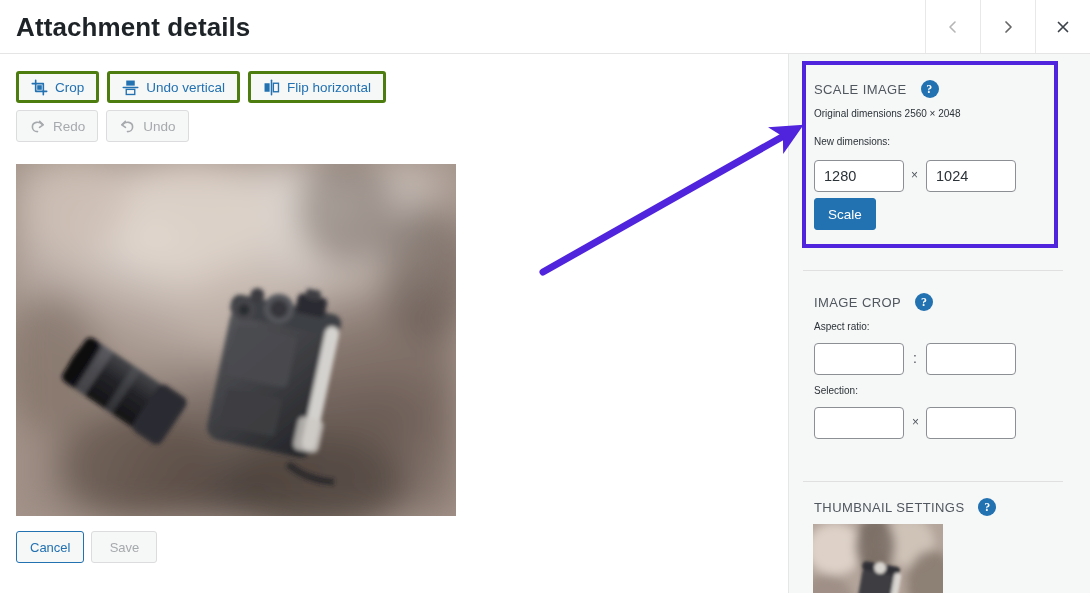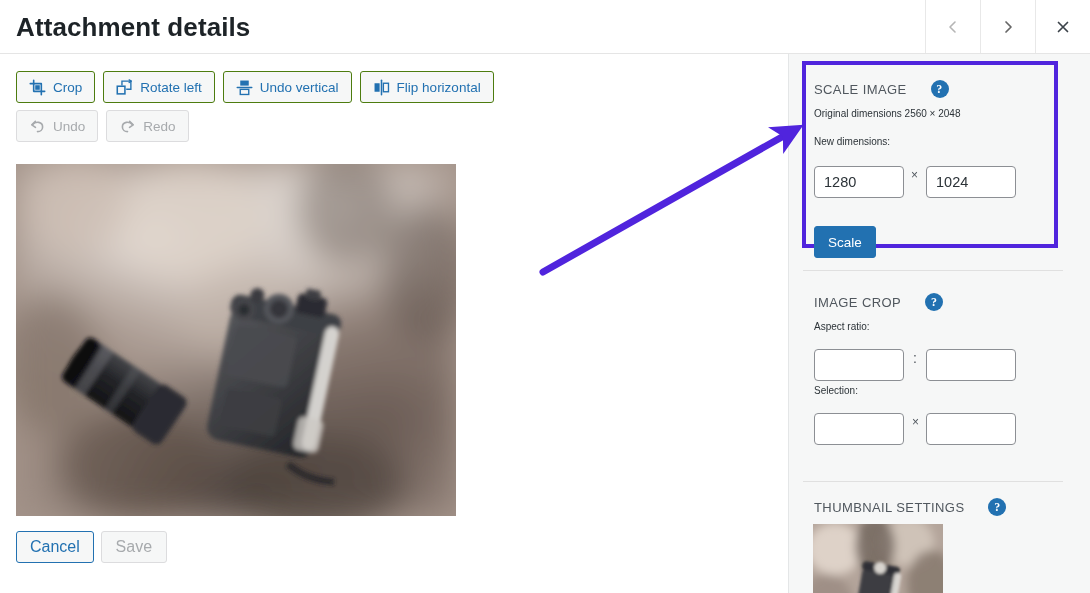--- a/index.html
+++ b/index.html
@@ -65,7 +65,7 @@
     white-space: nowrap;
   }
   .tbtn.enabled {
-    border: 1px solid #4d7c0f;
+    border: 3px solid #4d7c0f;
     color: #2271b1;
     background: #f6f7f7;
   }

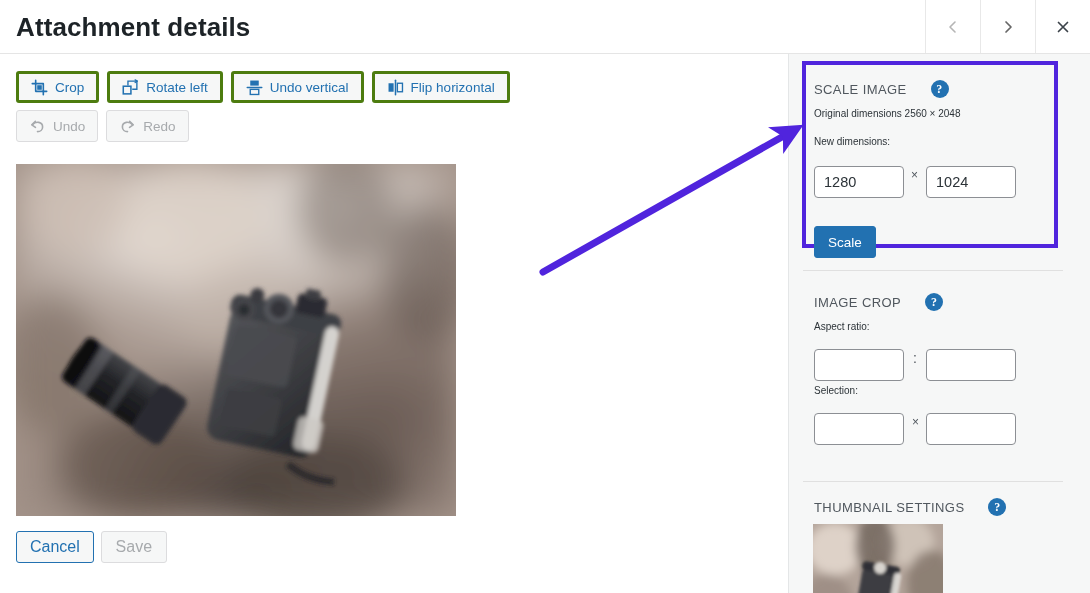--- a/index.html
+++ b/index.html
@@ -210,14 +210,6 @@
         <span>Crop</span>
       </div>
 
-      <div class="tbtn enabled">
-        <svg width="17" height="17" viewBox="0 0 20 20">
-          <rect x="1.5" y="8.5" width="9" height="9" fill="none" stroke="#2271b1" stroke-width="1.8"></rect>
-          <path d="M7 7.5 L7 2.5 L17.5 2.5 L17.5 12 L12 12" fill="none" stroke="#2271b1" stroke-width="1.6"></path>
-          <path d="M15.5 1 L18 2.5 L15.5 4.2" fill="none" stroke="#2271b1" stroke-width="1.5" stroke-linecap="round" stroke-linejoin="round"></path>
-        </svg>
-        <span>Rotate left</span>
-      </div>
 
 
       <div class="tbtn enabled">

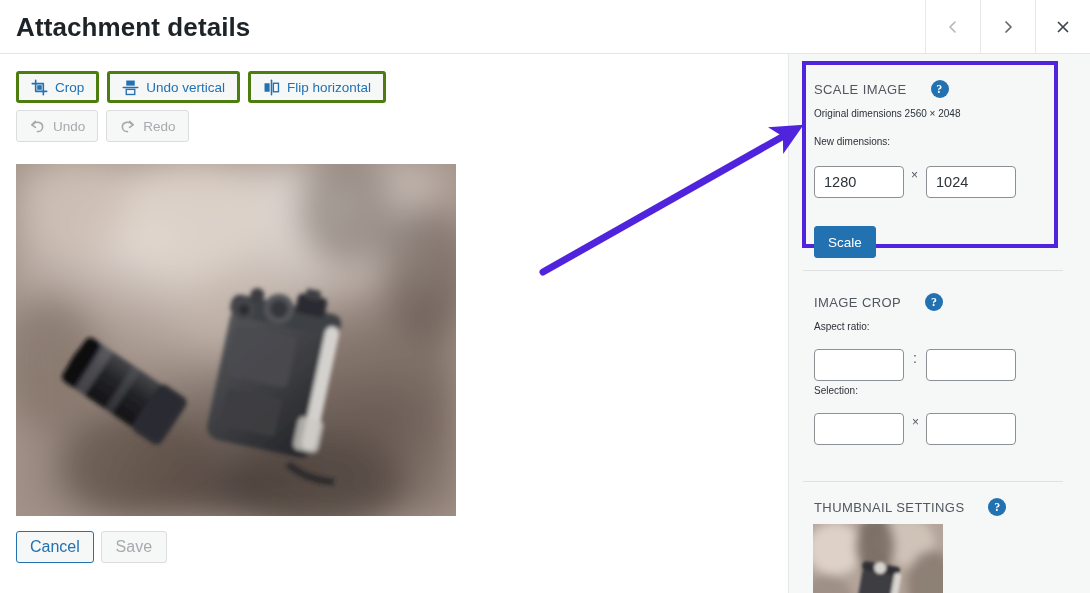--- a/index.html
+++ b/index.html
@@ -120,7 +120,7 @@
   .sec-title {
     font-size: 13px; letter-spacing: .4px;
     color: #50575e; text-transform: uppercase;
-    display: flex; align-items: center; gap: 24px;
+    display: flex; align-items: center; gap: 14px;
   }
   .help {
     width: 18px; height: 18px; border-radius: 50%;

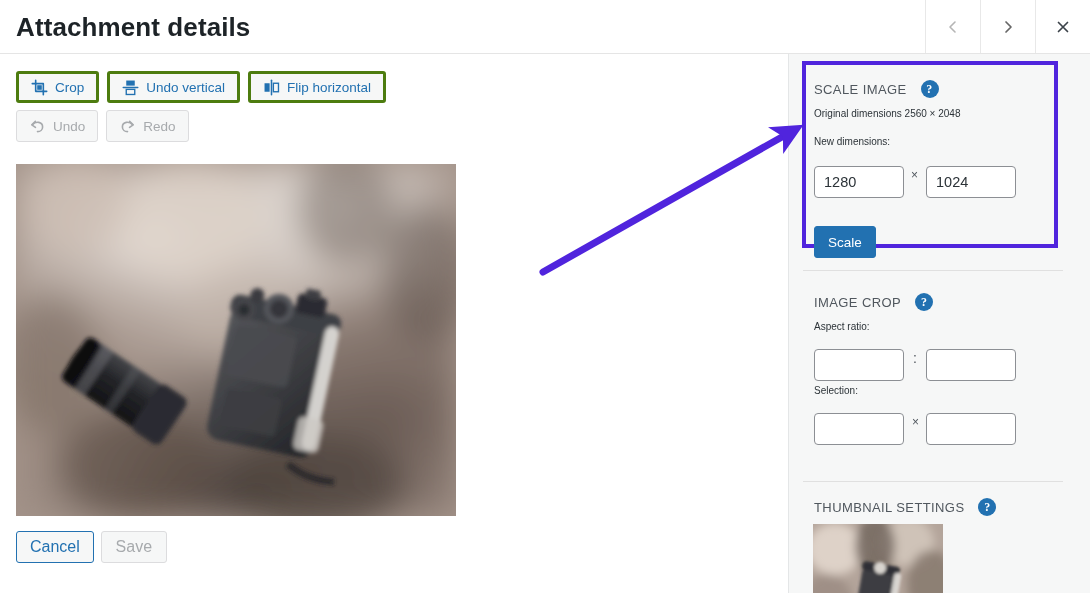--- a/index.html
+++ b/index.html
@@ -234,17 +234,17 @@
     <div class="toolbar-row row2">
       <div class="tbtn disabled">
         <svg width="17" height="17" viewBox="0 0 20 20">
+          <path d="M16 8 C12 3, 4 4.5, 4 10.5 C4 14, 7 16, 10 16" fill="none" stroke="#a7aaad" stroke-width="1.9" stroke-linecap="round"></path>
+          <path d="M12.5 4 L16.7 8 L12.4 11" fill="none" stroke="#a7aaad" stroke-width="1.9" stroke-linecap="round" stroke-linejoin="round"></path>
+        </svg>
+        <span>Redo</span>
+      </div>
+      <div class="tbtn disabled">
+        <svg width="17" height="17" viewBox="0 0 20 20">
           <path d="M4 8 C8 3, 16 4.5, 16 10.5 C16 14, 13 16, 10 16" fill="none" stroke="#a7aaad" stroke-width="1.9" stroke-linecap="round"></path>
           <path d="M7.5 4 L3.3 8 L7.6 11" fill="none" stroke="#a7aaad" stroke-width="1.9" stroke-linecap="round" stroke-linejoin="round"></path>
         </svg>
         <span>Undo</span>
-      </div>
-      <div class="tbtn disabled">
-        <svg width="17" height="17" viewBox="0 0 20 20">
-          <path d="M16 8 C12 3, 4 4.5, 4 10.5 C4 14, 7 16, 10 16" fill="none" stroke="#a7aaad" stroke-width="1.9" stroke-linecap="round"></path>
-          <path d="M12.5 4 L16.7 8 L12.4 11" fill="none" stroke="#a7aaad" stroke-width="1.9" stroke-linecap="round" stroke-linejoin="round"></path>
-        </svg>
-        <span>Redo</span>
       </div>
     </div>
 

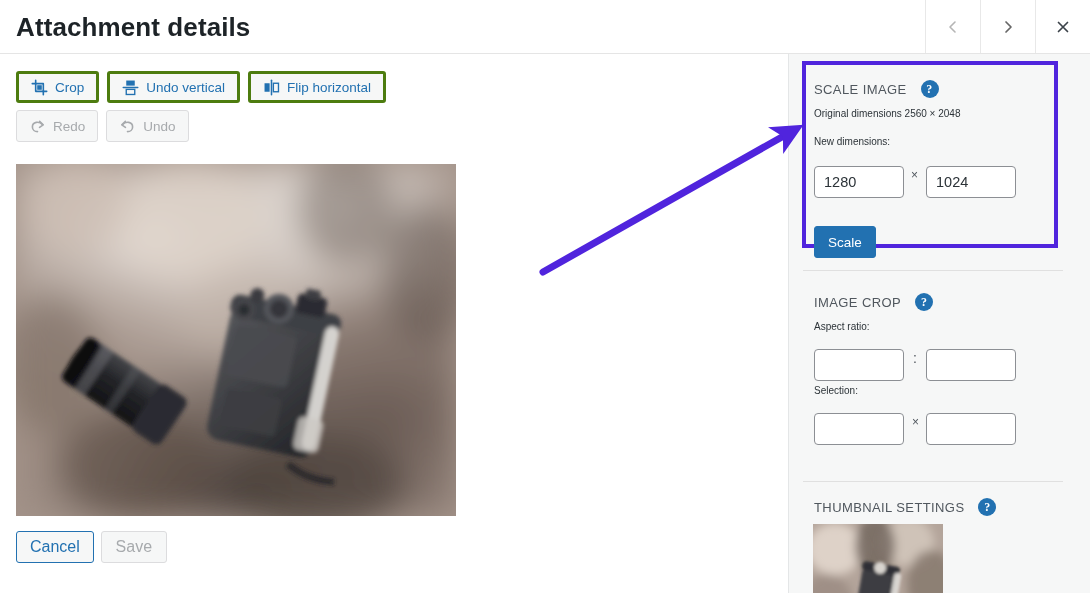--- a/index.html
+++ b/index.html
@@ -139,7 +139,6 @@
     padding: 0 9px;
     font-family: "Liberation Sans", sans-serif;
     outline: none;
-    margin-top: 6px;
   }
   .times { font-size: 12px; color: #50575e; }
   .colon { font-size: 14px; color: #50575e; }

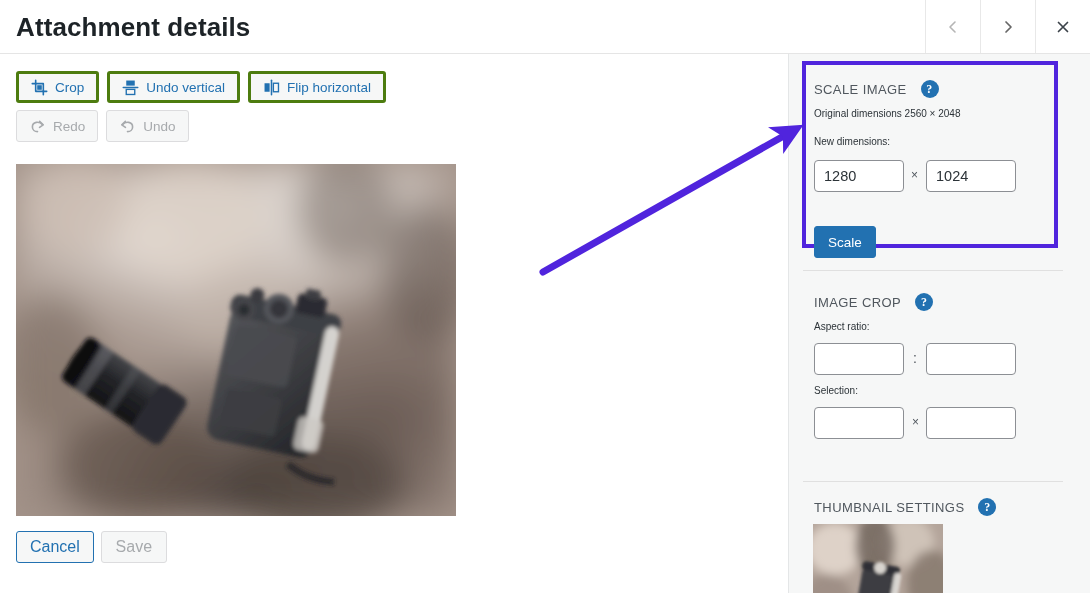--- a/index.html
+++ b/index.html
@@ -365,7 +365,7 @@
       <span class="times" style="position:absolute;left:122px;top:88px;">×</span>
       <input class="fin" style="position: absolute; left: 137px; top: 80px; width: 90px;" value="1024">
 
-      <button class="scale-btn" style="position:absolute;left:25px;top:118px;margin-top:28px;">Scale</button>
+      <button class="scale-btn" style="position:absolute;left:25px;top:118px;">Scale</button>
     </div>
 
     <div class="divider" style="top:216px;"></div>

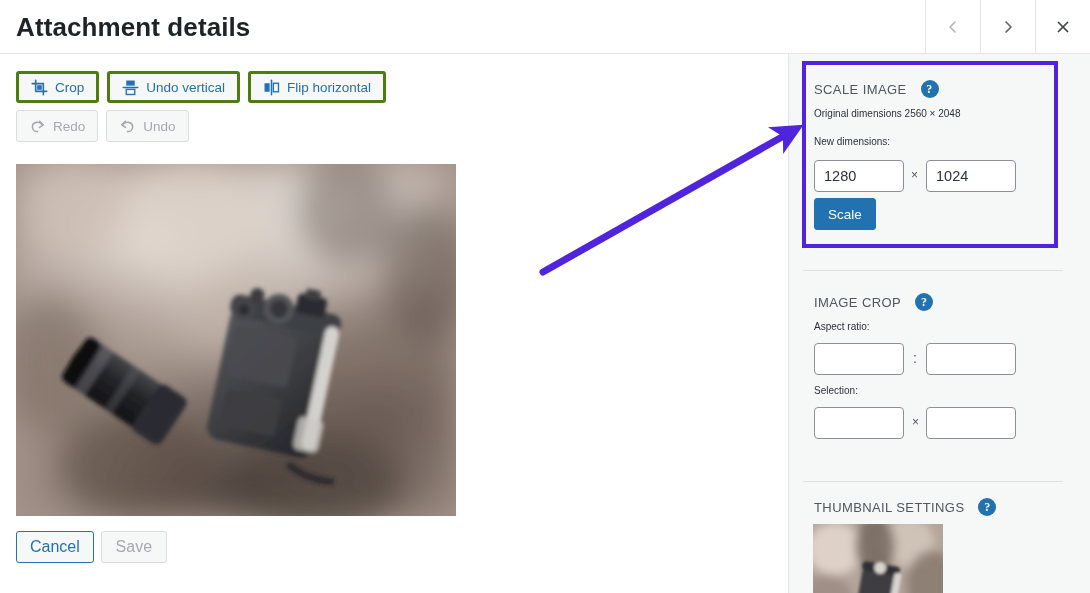--- a/index.html
+++ b/index.html
@@ -94,7 +94,7 @@
     height: 32px; min-width: 66px;
     display: inline-flex; align-items: center; justify-content: center;
     padding: 0 13px; border-radius: 3px;
-    font-size: 16px; cursor: pointer;
+    font-size: 13px; cursor: pointer;
   }
   .fbtn.enabled { border: 1px solid #2271b1; color: #2271b1; background: #f6f7f7; }
   .fbtn.disabled { border: 1px solid #dcdcde; color: #a7aaad; background: #f6f7f7; cursor: default; }

